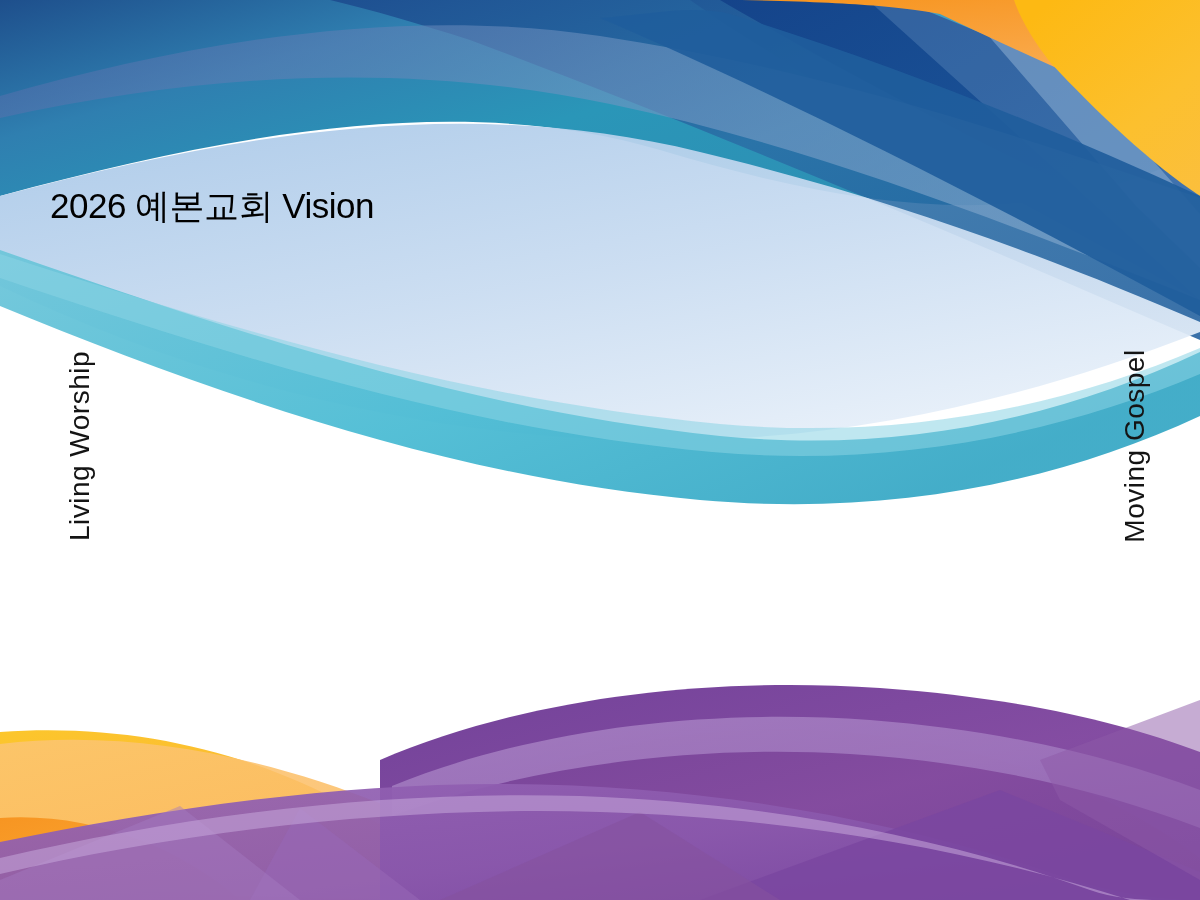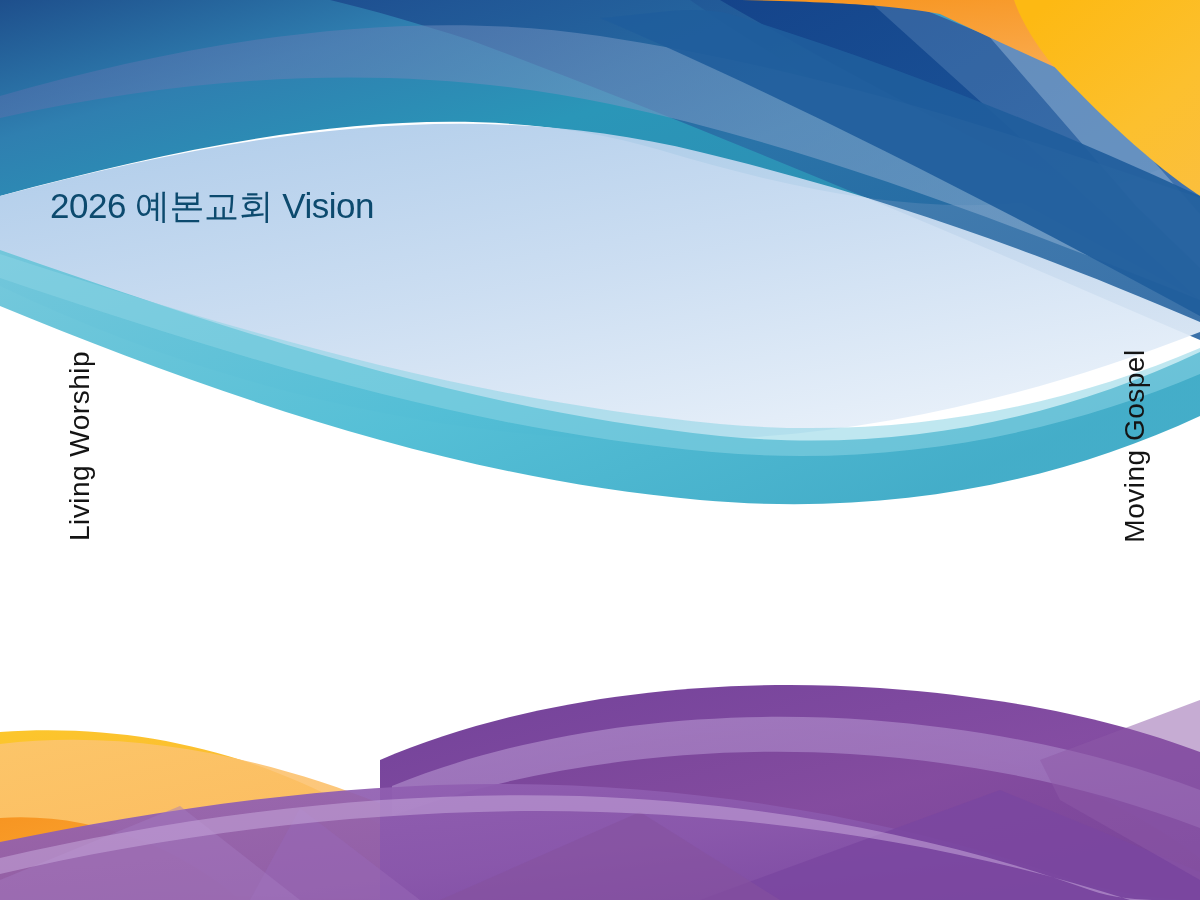--- a/index.html
+++ b/index.html
@@ -33,7 +33,7 @@
     font-size: 35px;
     font-weight: 400;
     letter-spacing: -0.5px;
-    color: #0c4a6e;
+    color: #000000;
     white-space: nowrap;
     line-height: 1;
   }

